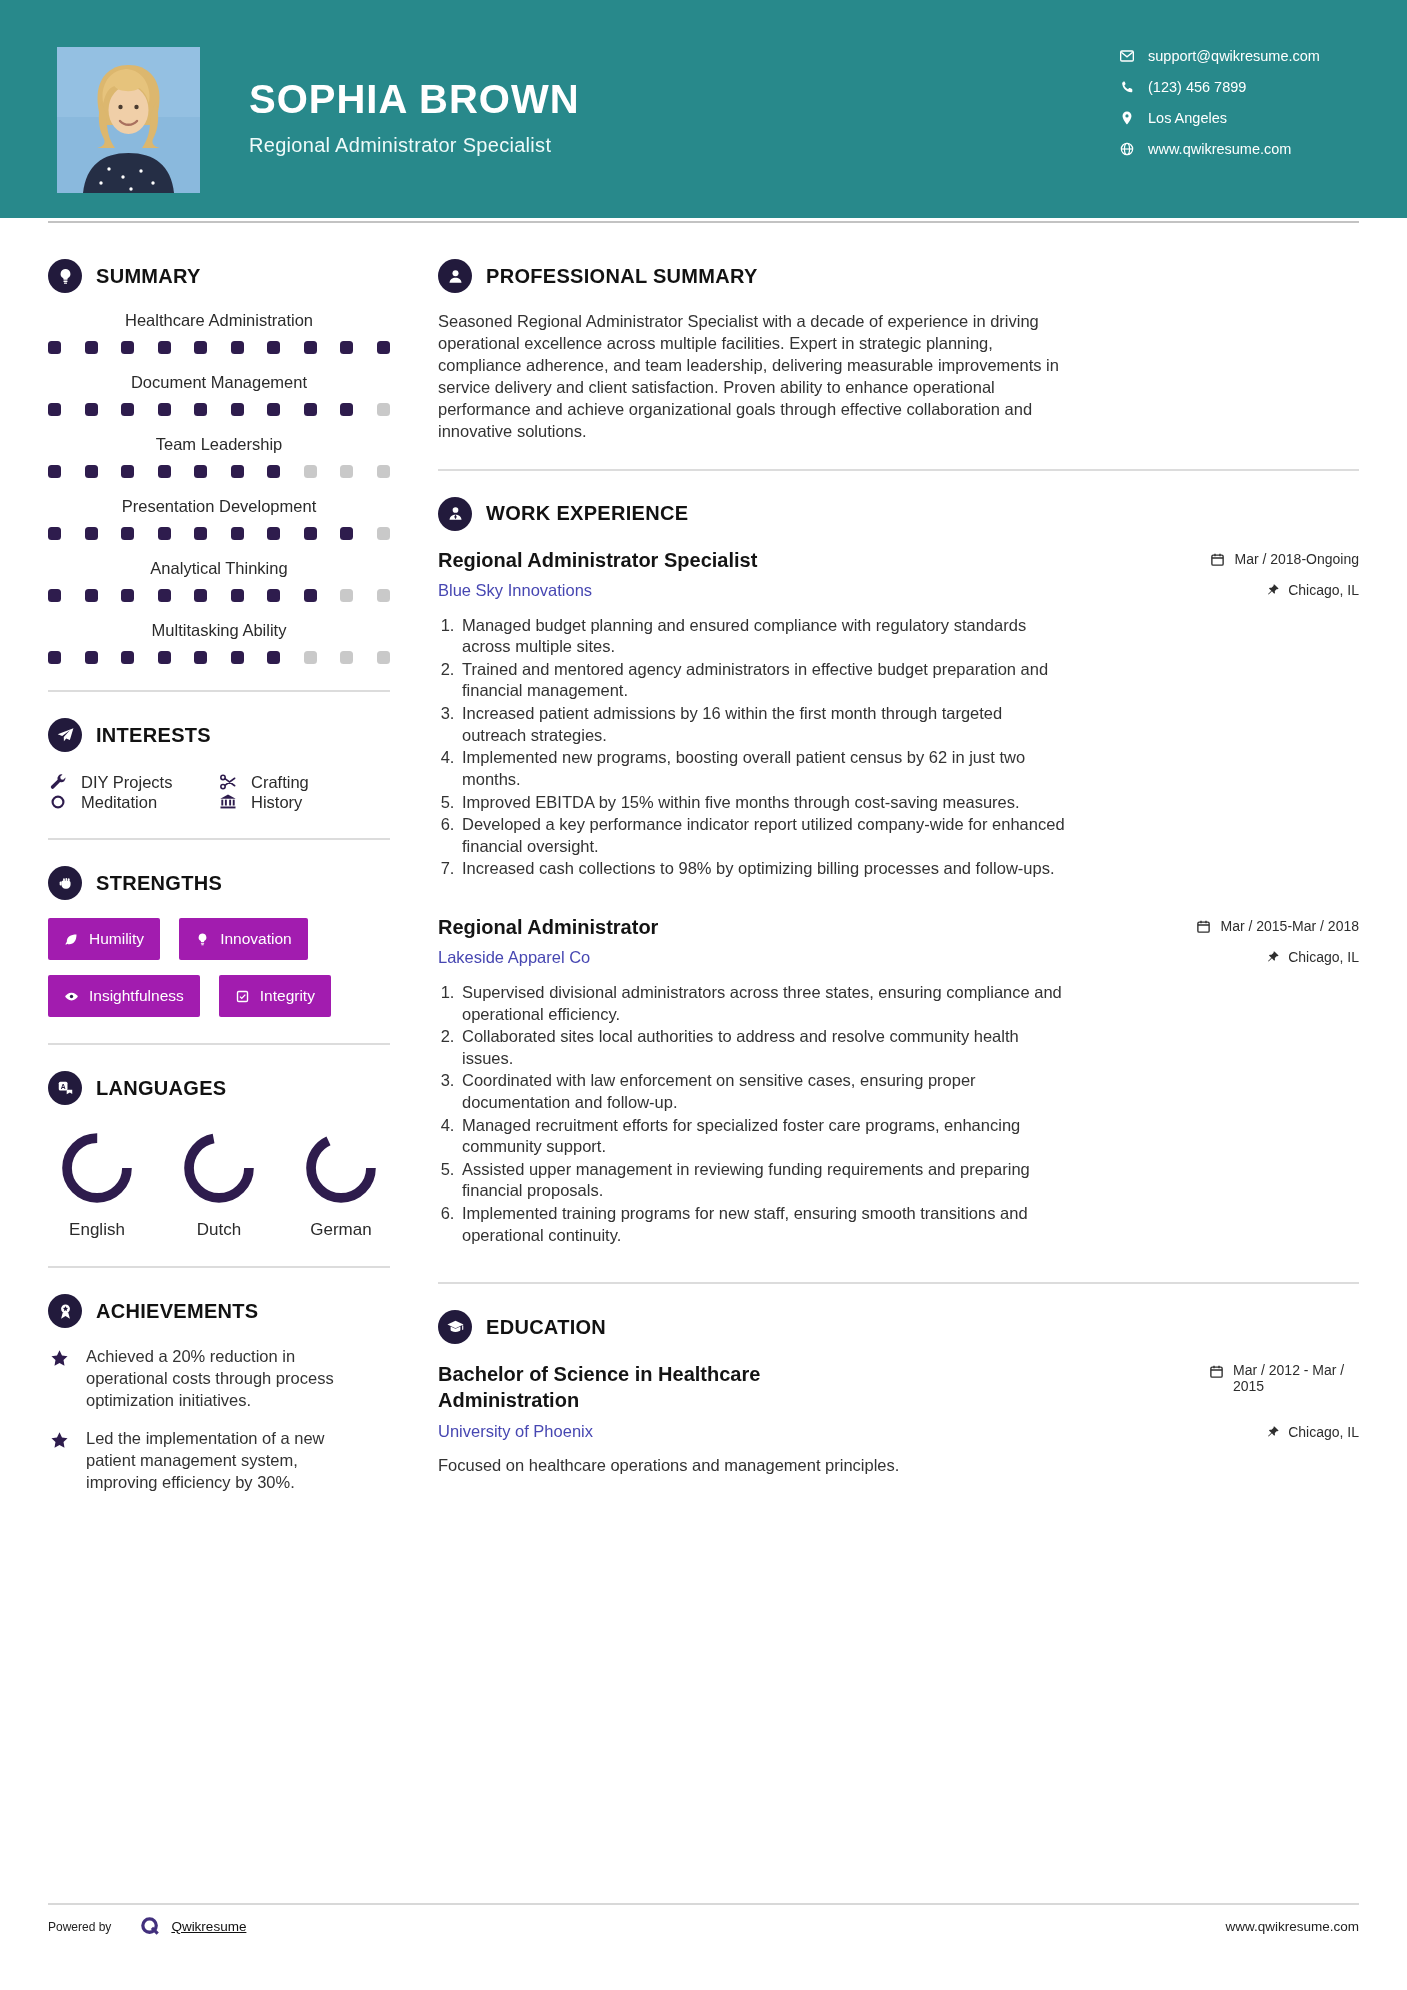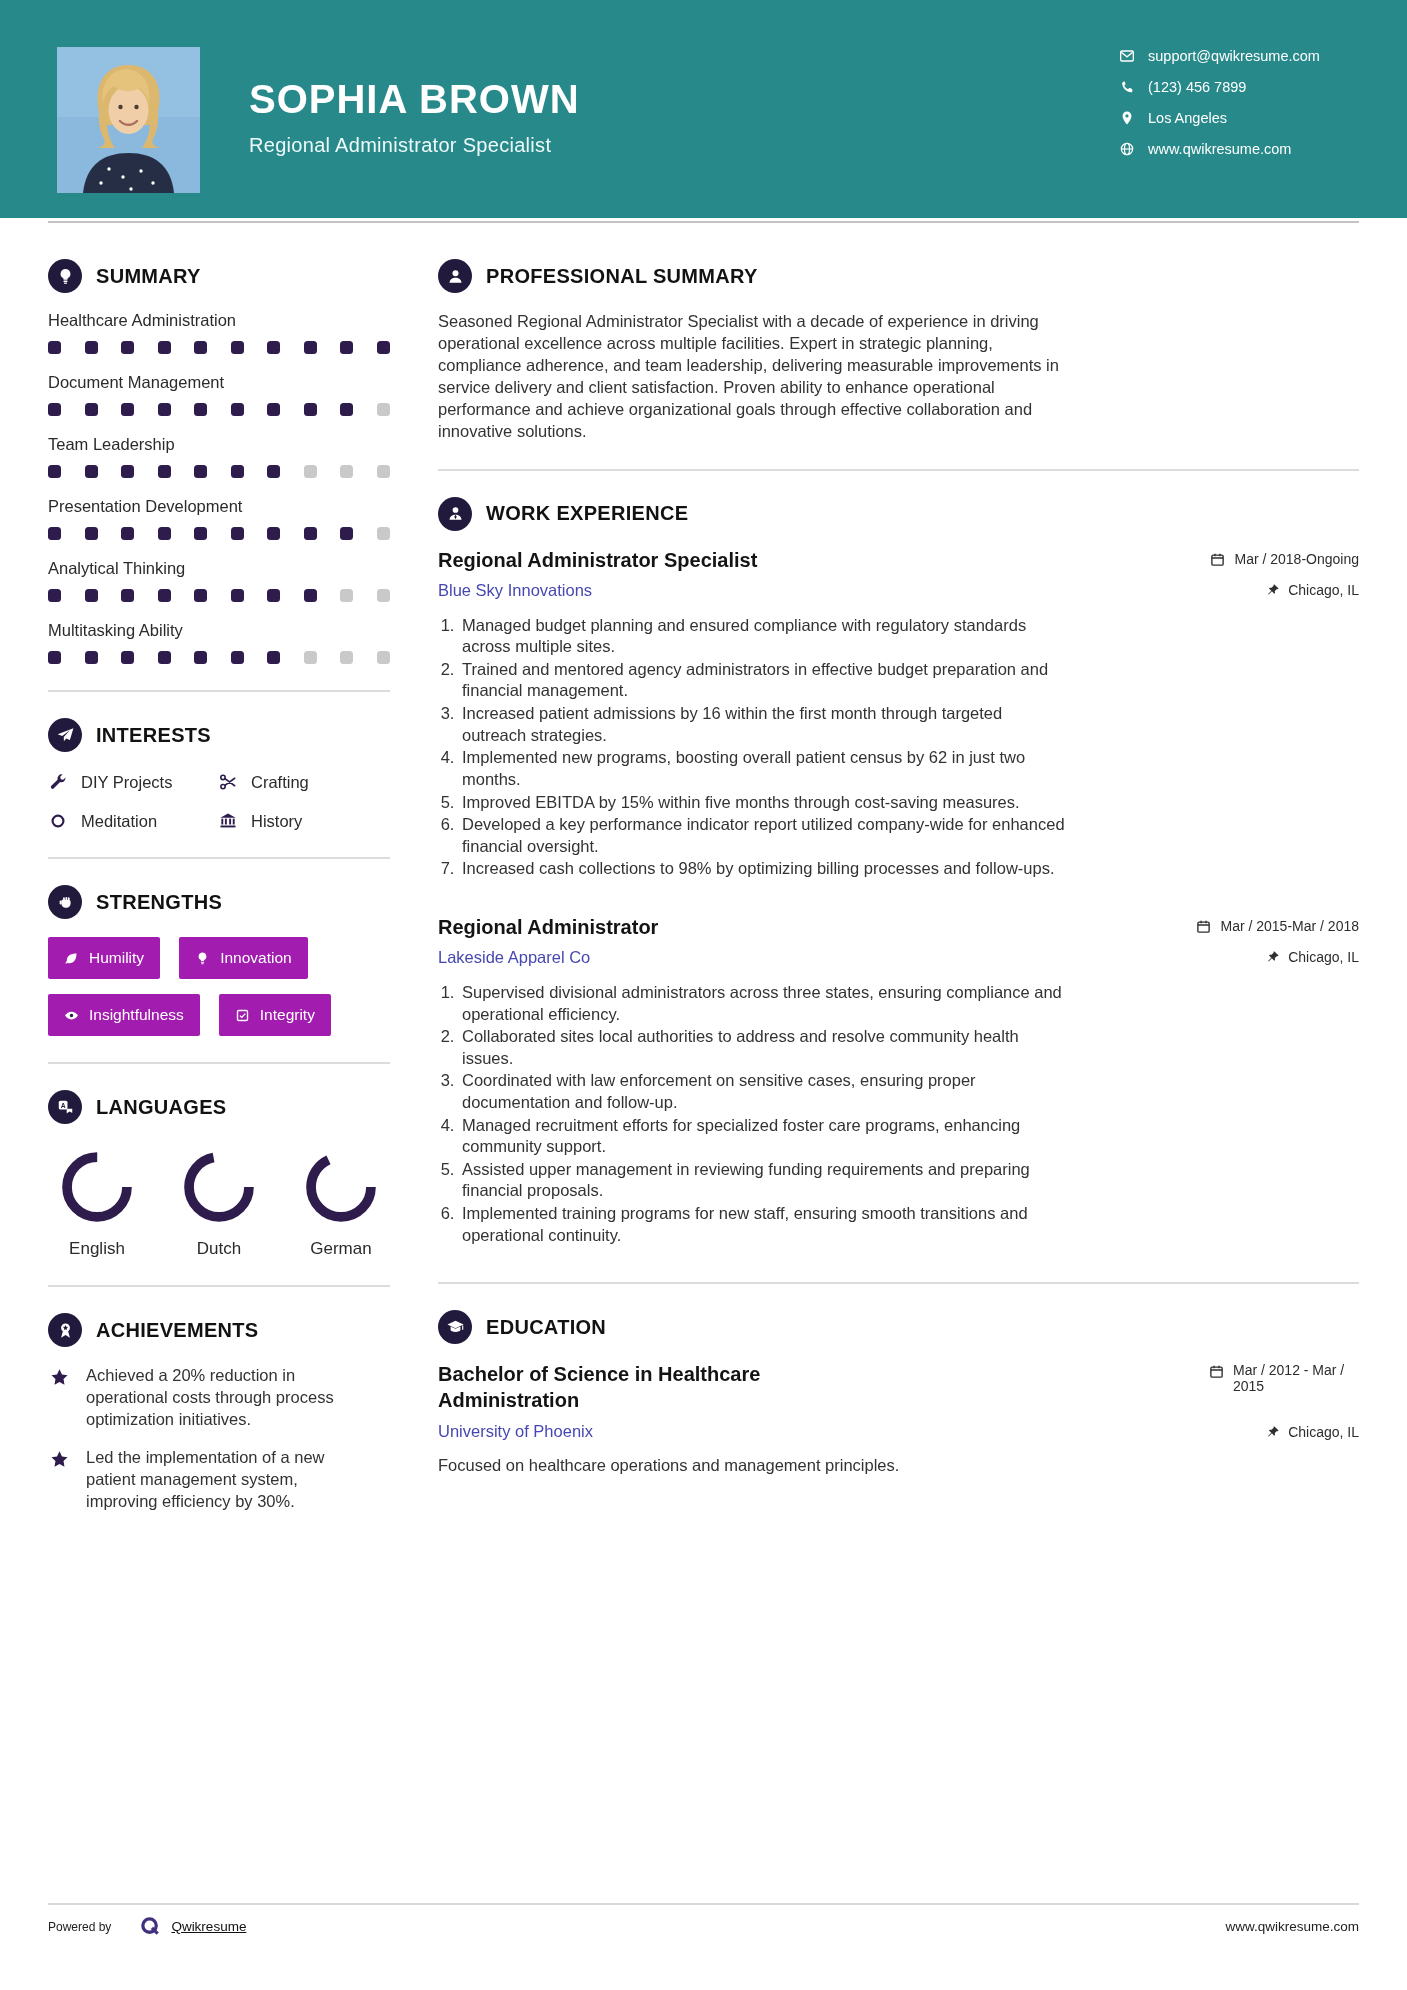--- a/index.html
+++ b/index.html
@@ -32,7 +32,7 @@
   .divider { border-top:2px solid #dcdcdc; margin:26px 0; }
 
   
-  .skill { margin-bottom:19px; }
+  .skill { margin-bottom:19px;text-align:center; }
   .skill-label { font-size:16.5px; color:#2b2b2b; margin-bottom:11px; }
   .dots { display:flex; justify-content:space-between; }
   .dot { width:13px; height:13px; border-radius:3.5px; background:#c9c9c9; }

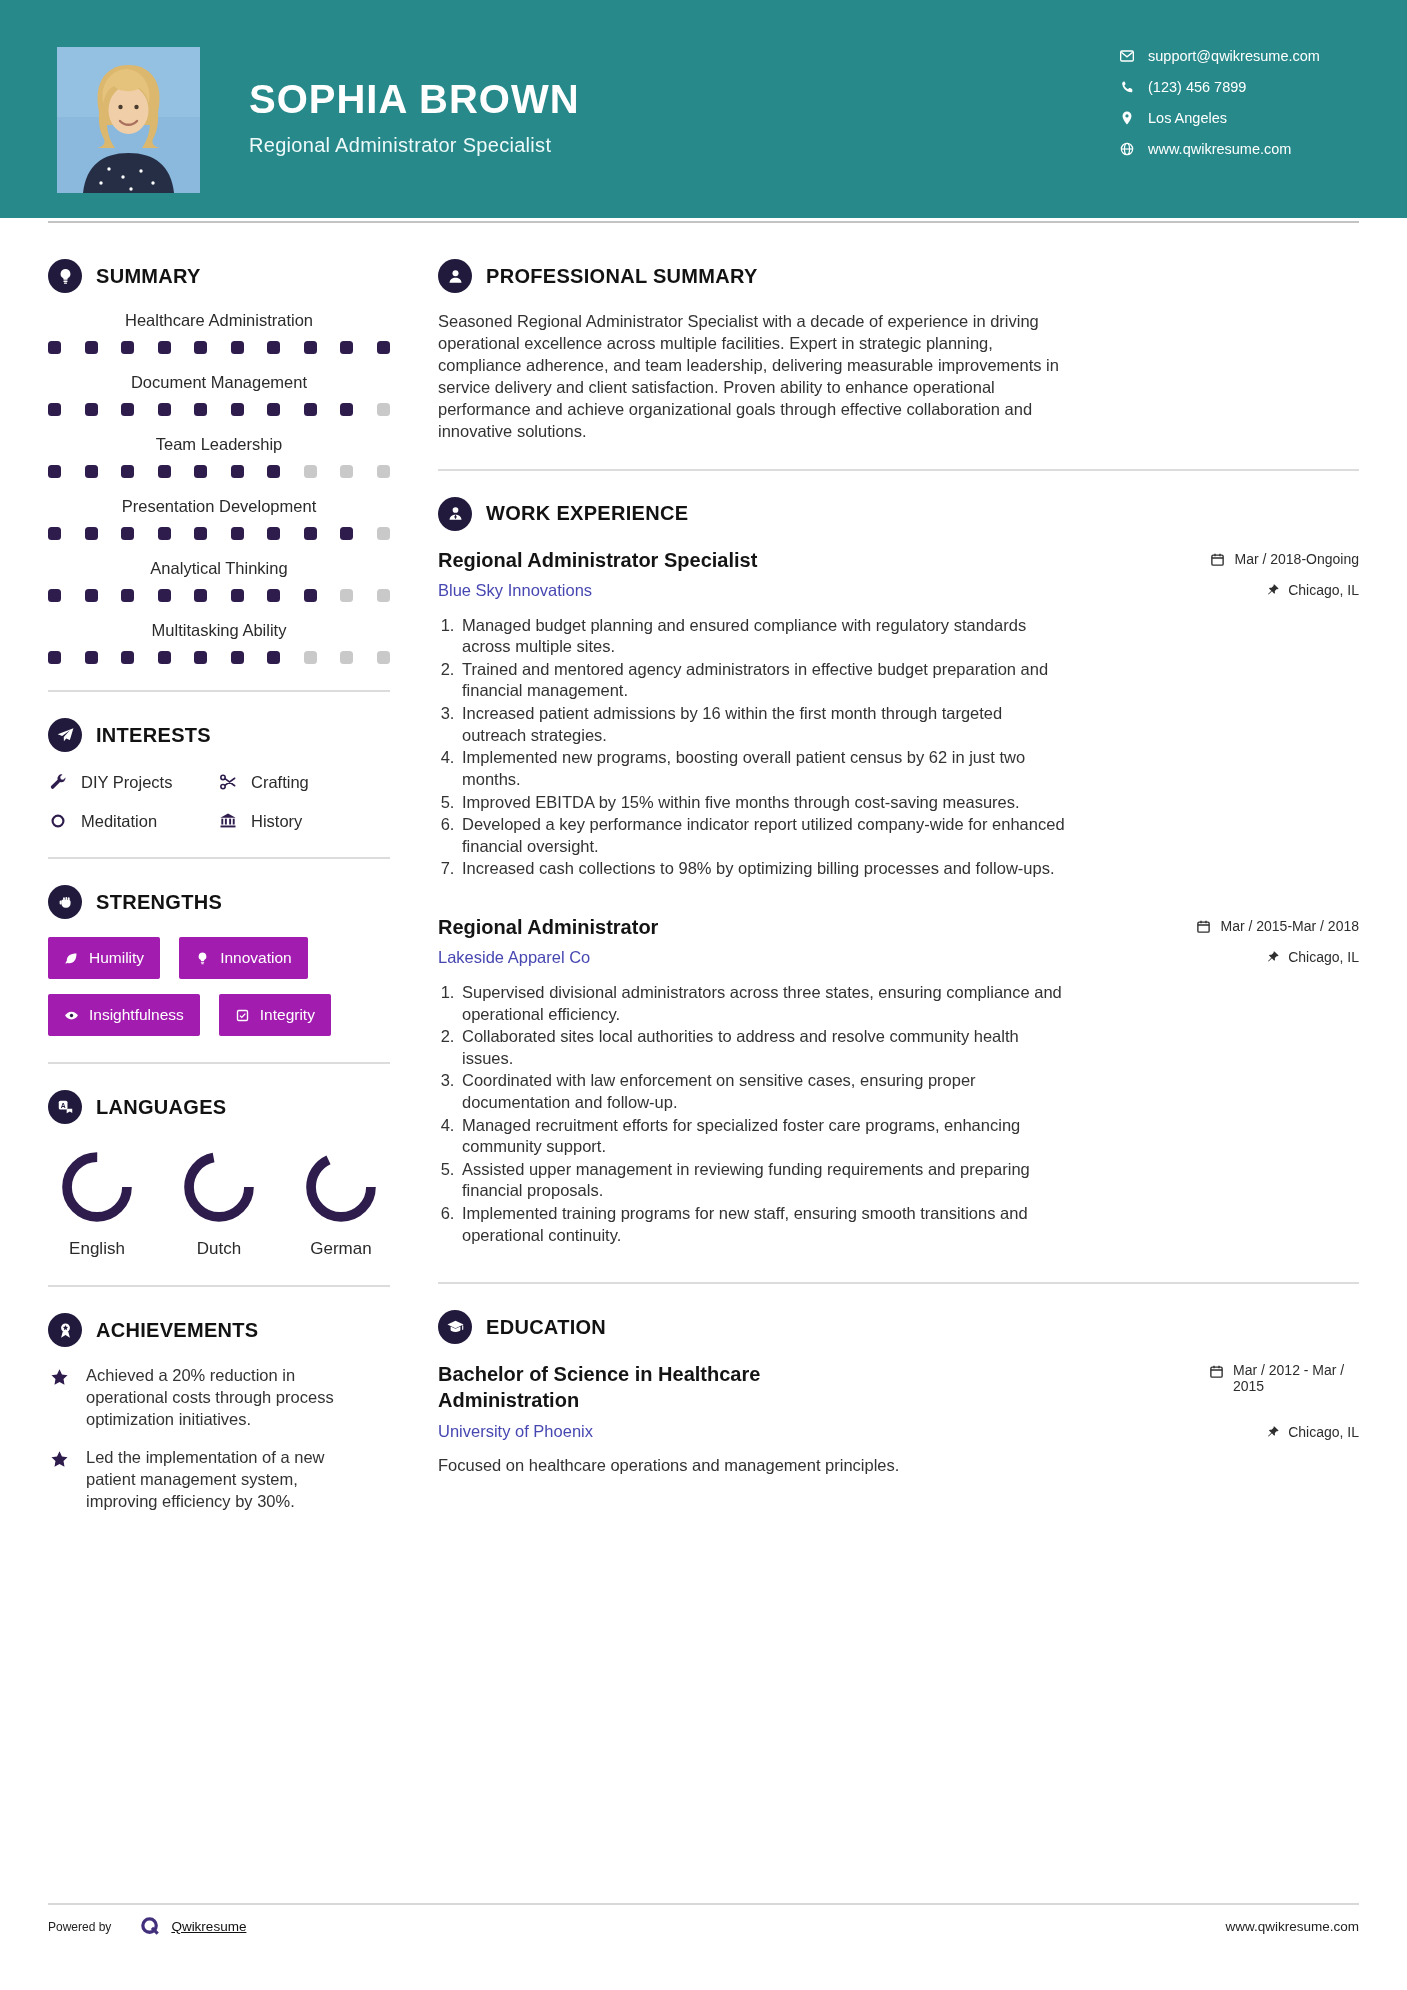--- a/index.html
+++ b/index.html
@@ -39,7 +39,7 @@
   .dot.on { background:#2e1c4d; }
 
   
-  .interests-grid { display:grid; grid-template-columns:170px 1fr; row-gap:19px; padding-top:2px;text-align:right; }
+  .interests-grid { display:grid; grid-template-columns:170px 1fr; padding-top:2px;text-align:right; }
   .interest { display:flex; align-items:center; gap:13px; font-size:16.5px; color:#2b2b2b; }
   .interest .iicon { width:20px; height:20px; display:flex; flex:none; }
   .interest svg { width:20px; height:20px; }

